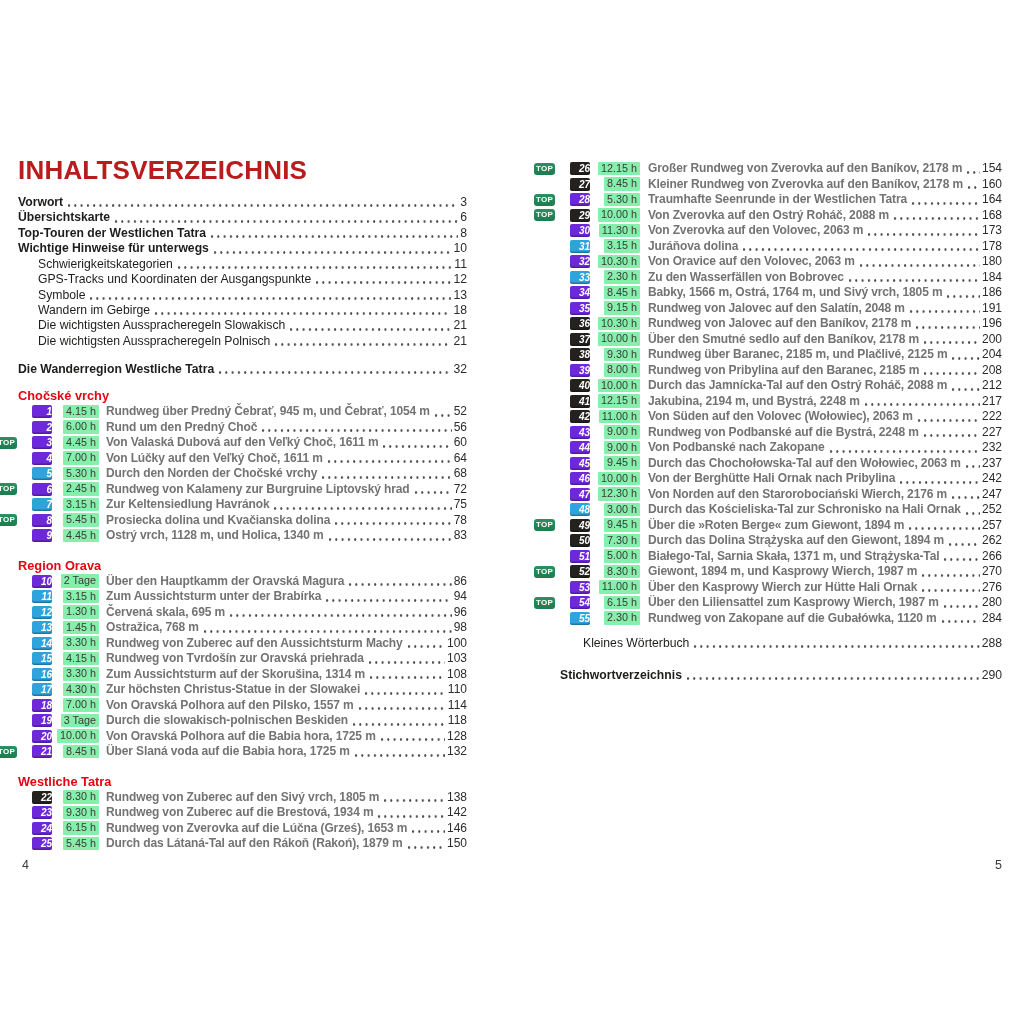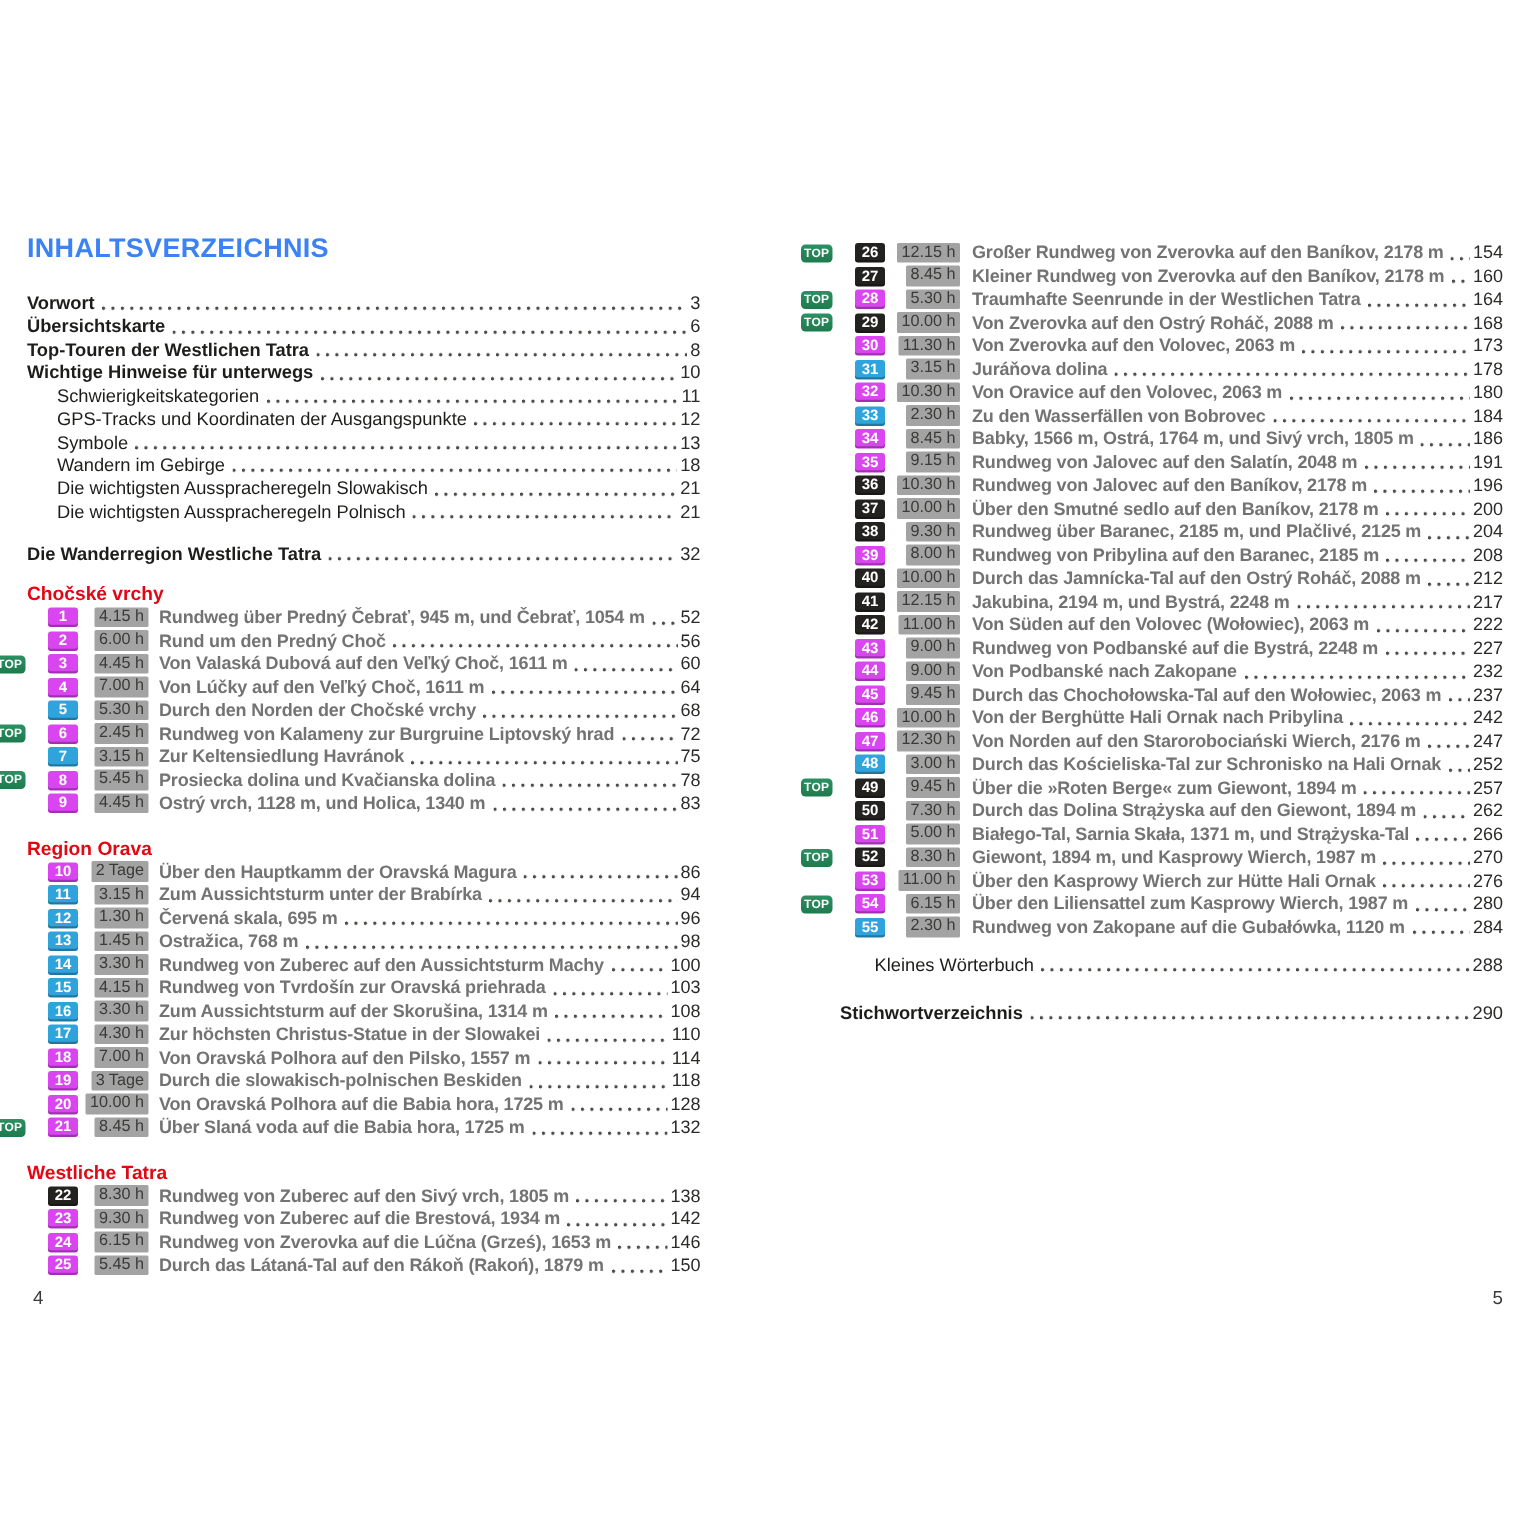--- a/index.html
+++ b/index.html
@@ -15,7 +15,7 @@
   
   .toc-title {
     position:absolute; top:155px; left:22px; margin:0;
-    font-size:18px; font-weight:bold; color:#3b82f6; letter-spacing:.2px;
+    font-size:26px; font-weight:bold; color:#b91c1c; letter-spacing:.2px;
   }
 
   

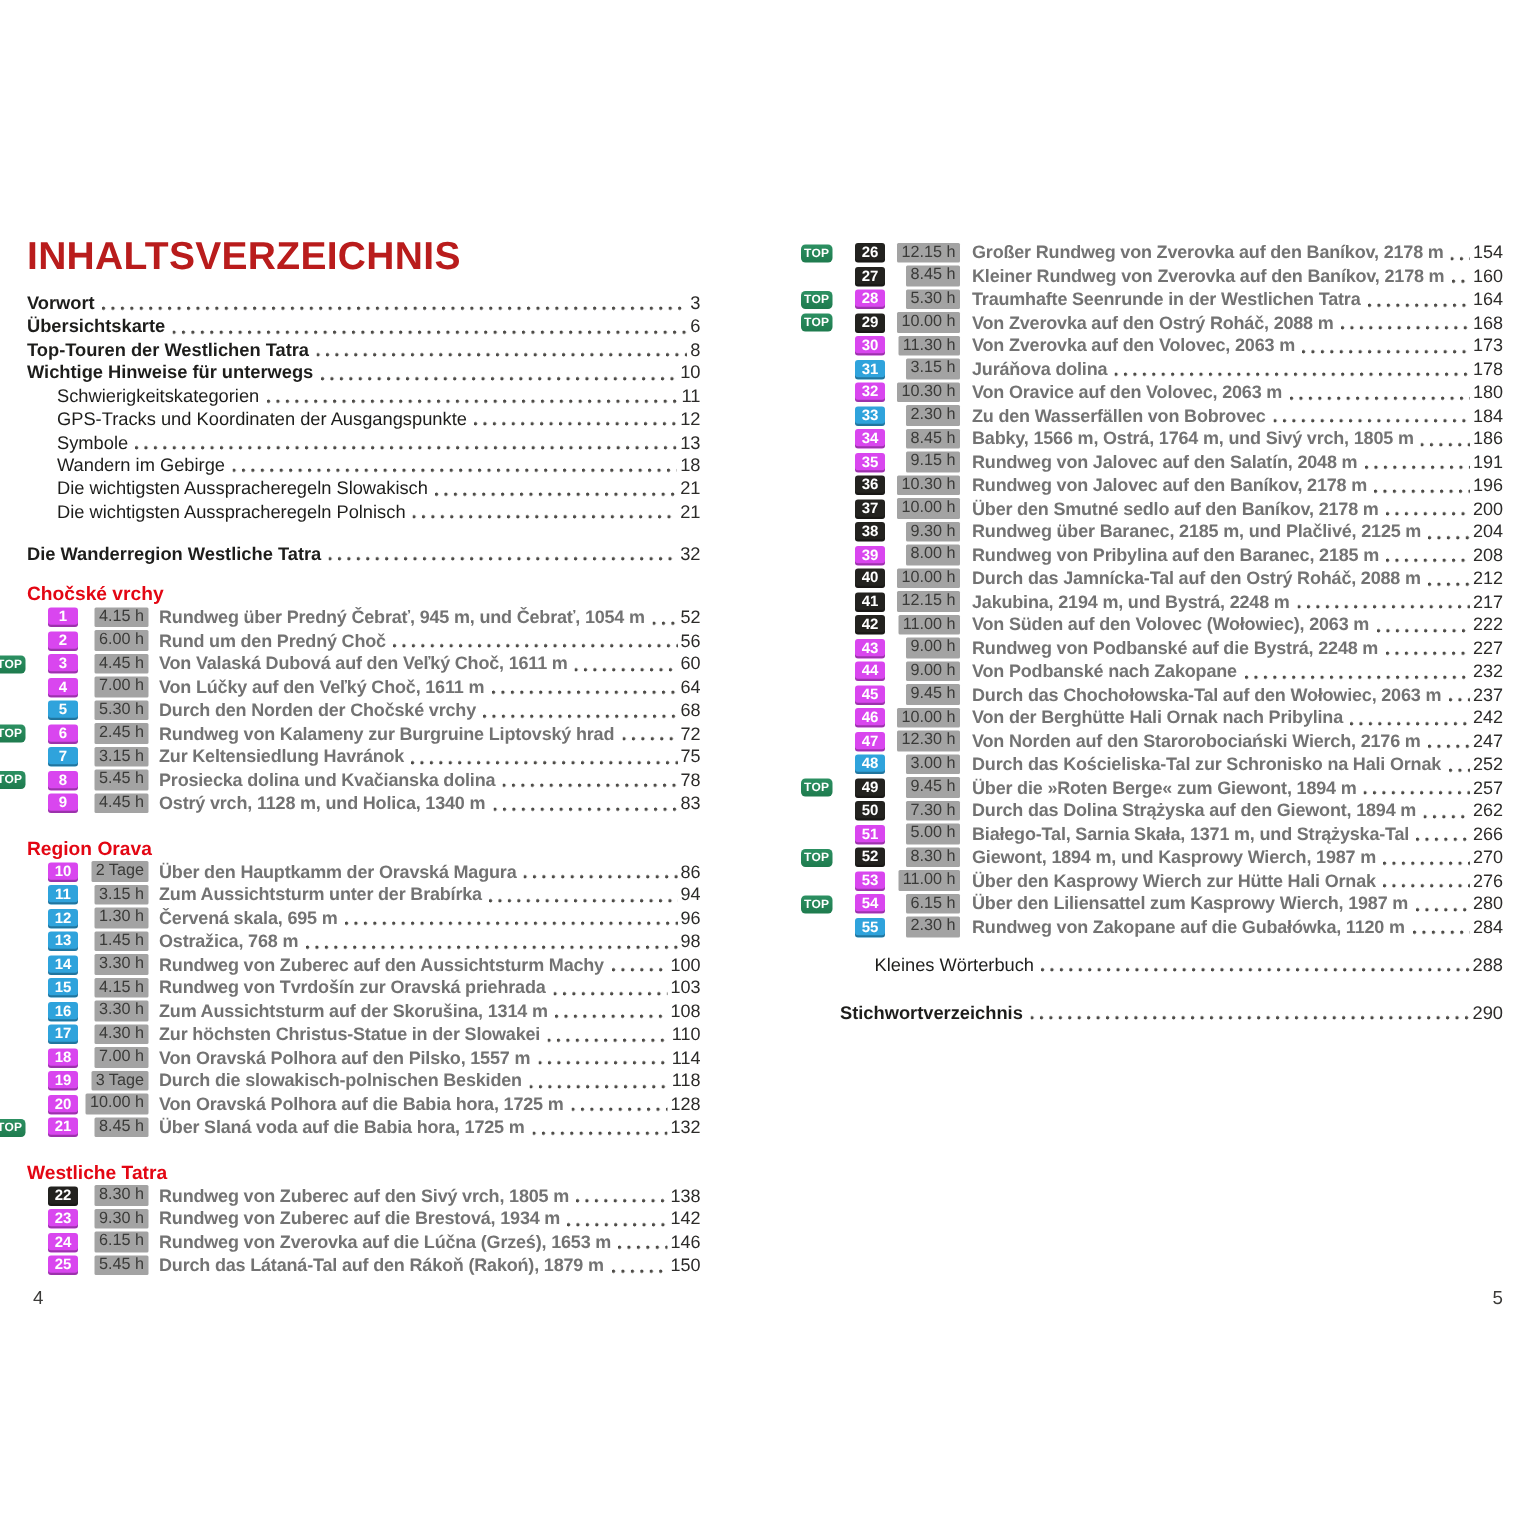--- a/index.html
+++ b/index.html
@@ -56,8 +56,9 @@
   .top-badge.off { visibility:hidden; }
   .num-badge{
     flex:none; width:20px; height:13px; margin-top:1px; border-radius:2px;
-    color:#fff; font-size:10px; font-weight:bold; line-height:13px; text-align:center;
+    color:#fff; font-size:10px; font-weight:bold; line-height:13px; text-align:right;
     box-shadow:inset 0 -1.5px 0 rgba(0,0,0,.28);
+    font-style:italic;
   }
   .badge-red   { background:#d946ef; }
   .badge-blue  { background:#2fa3dc; }

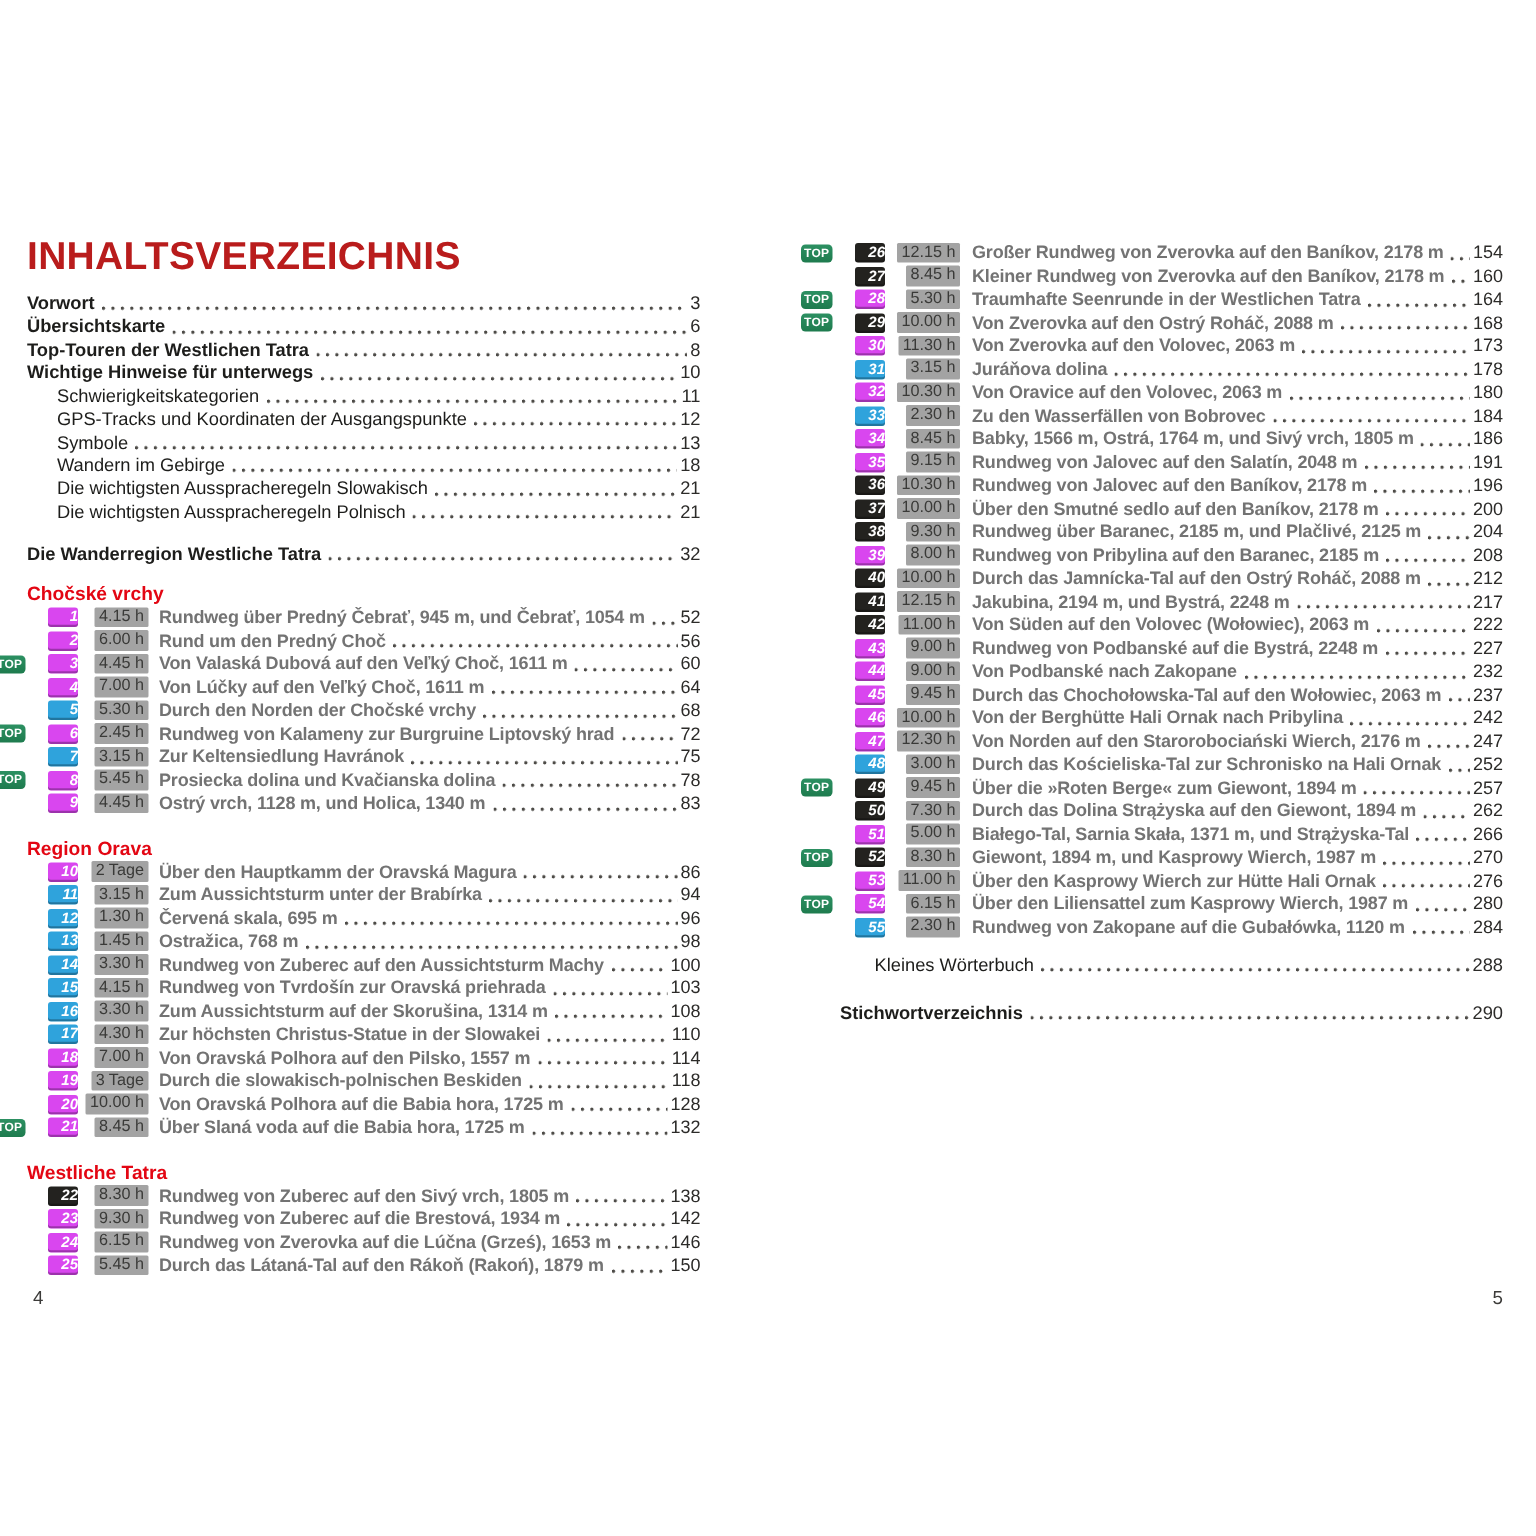--- a/index.html
+++ b/index.html
@@ -67,7 +67,7 @@
   #left-col  .time-col { width:45px; }
   #right-col .time-col { width:48px; }
   .time-chip{
-    background:#a3a3a3; color:#3a3a38; font-size:10.8px; line-height:13.5px;
+    background:#86efac; color:#3a3a38; font-size:10.8px; line-height:13.5px;
     margin-top:.5px; padding:0 3px; white-space:nowrap; border-radius:1px;margin-left:24px;
   }
   .tour-title{

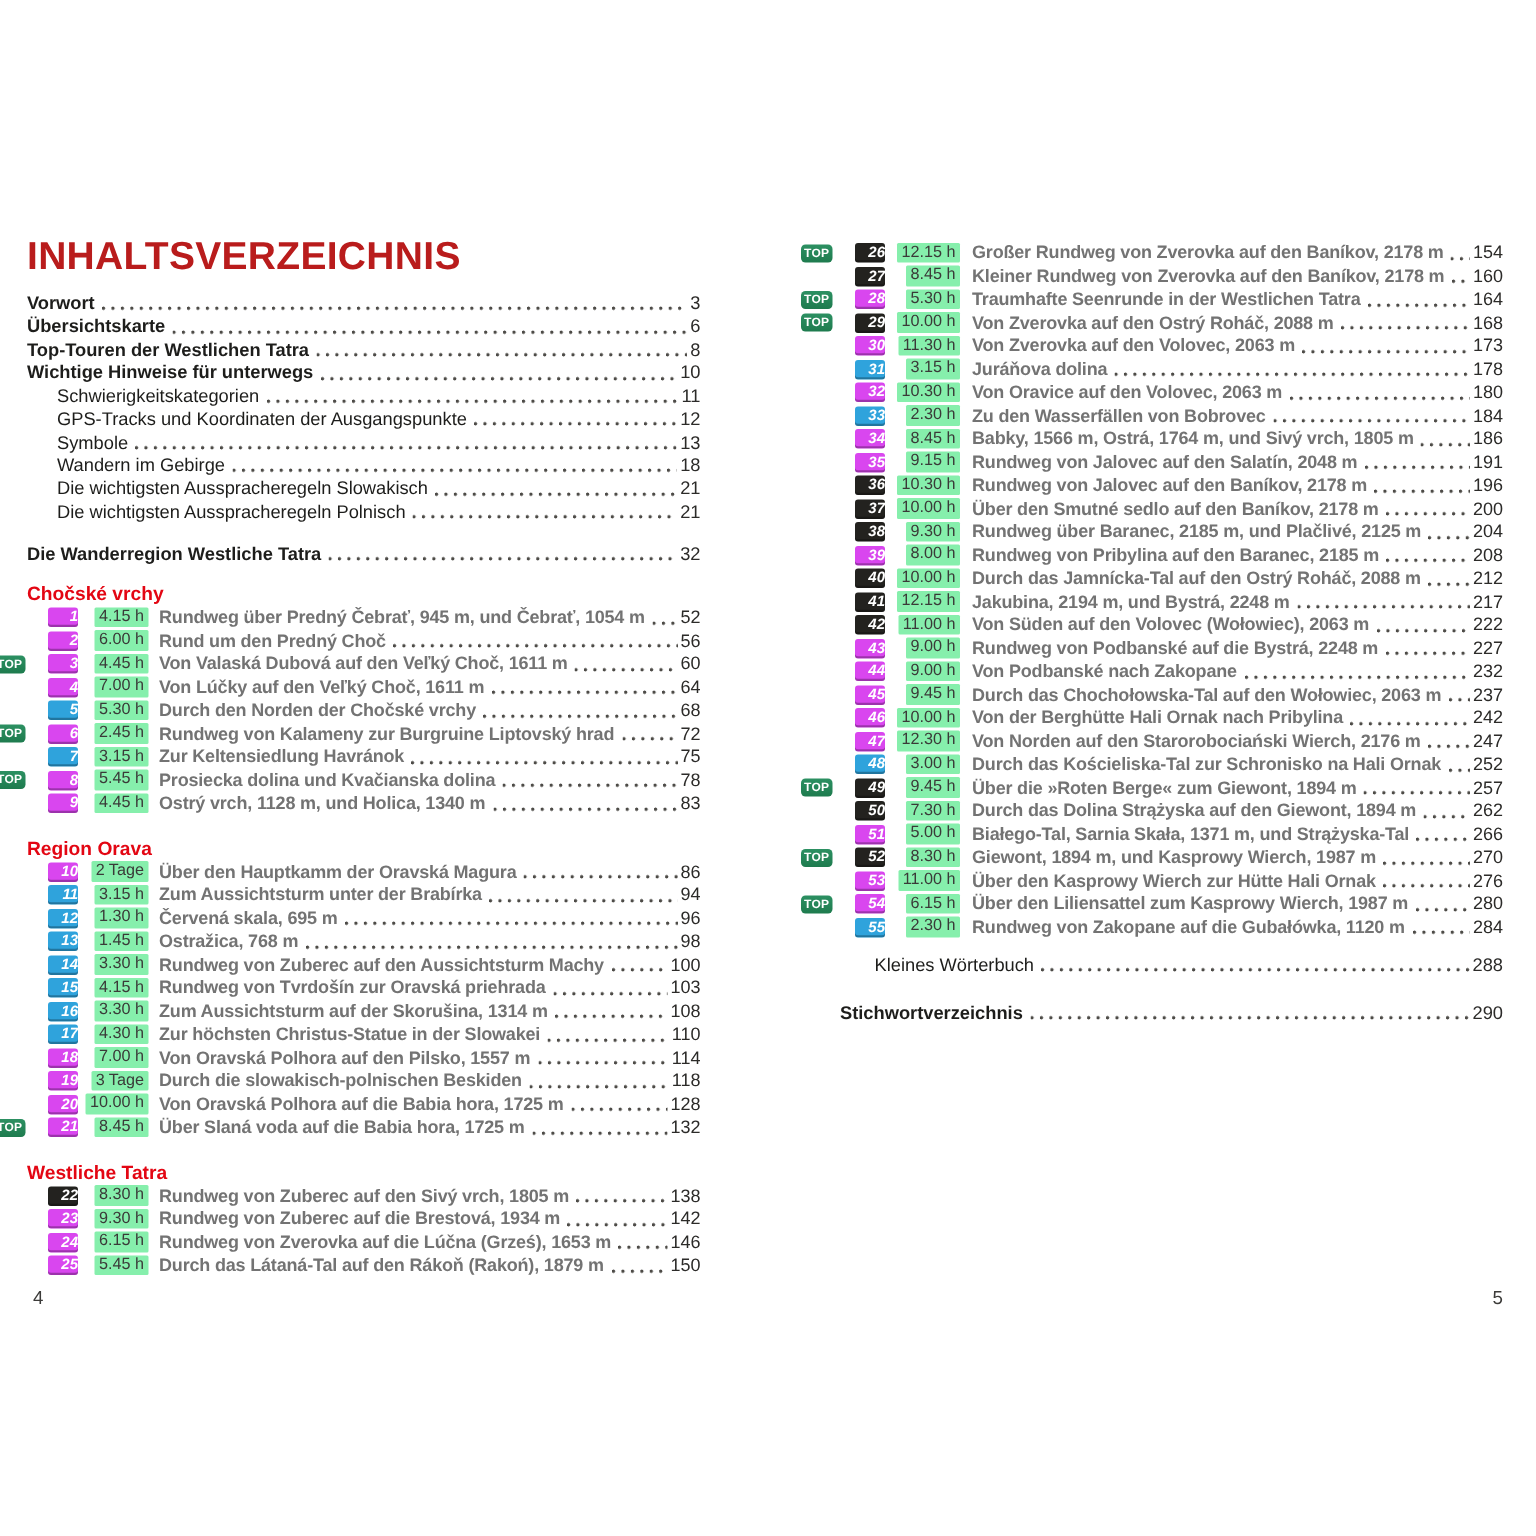--- a/index.html
+++ b/index.html
@@ -60,7 +60,7 @@
     box-shadow:inset 0 -1.5px 0 rgba(0,0,0,.28);
     font-style:italic;
   }
-  .badge-red   { background:#d946ef; }
+  .badge-red   { background:#6d28d9; }
   .badge-blue  { background:#2fa3dc; }
   .badge-black { background:#23221f; }
   .time-col { flex:none; display:flex; justify-content:flex-end; margin-left:2px; }

